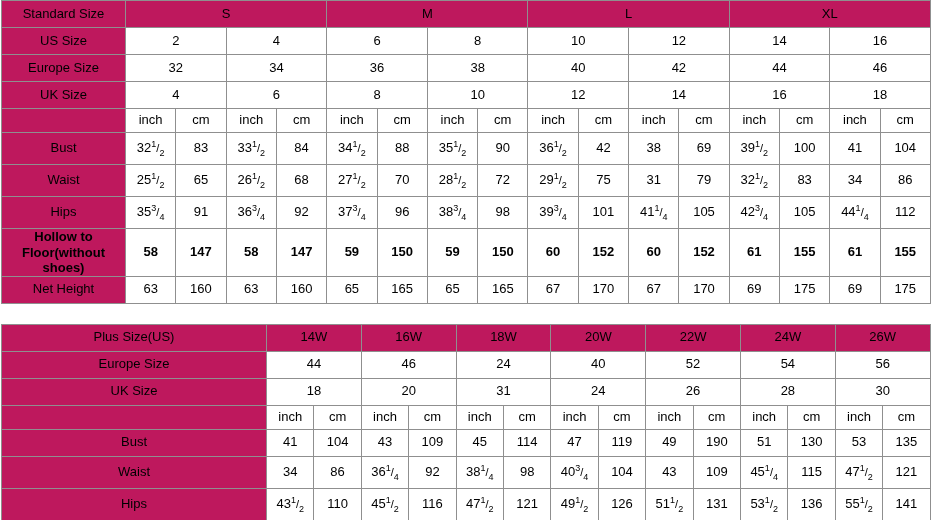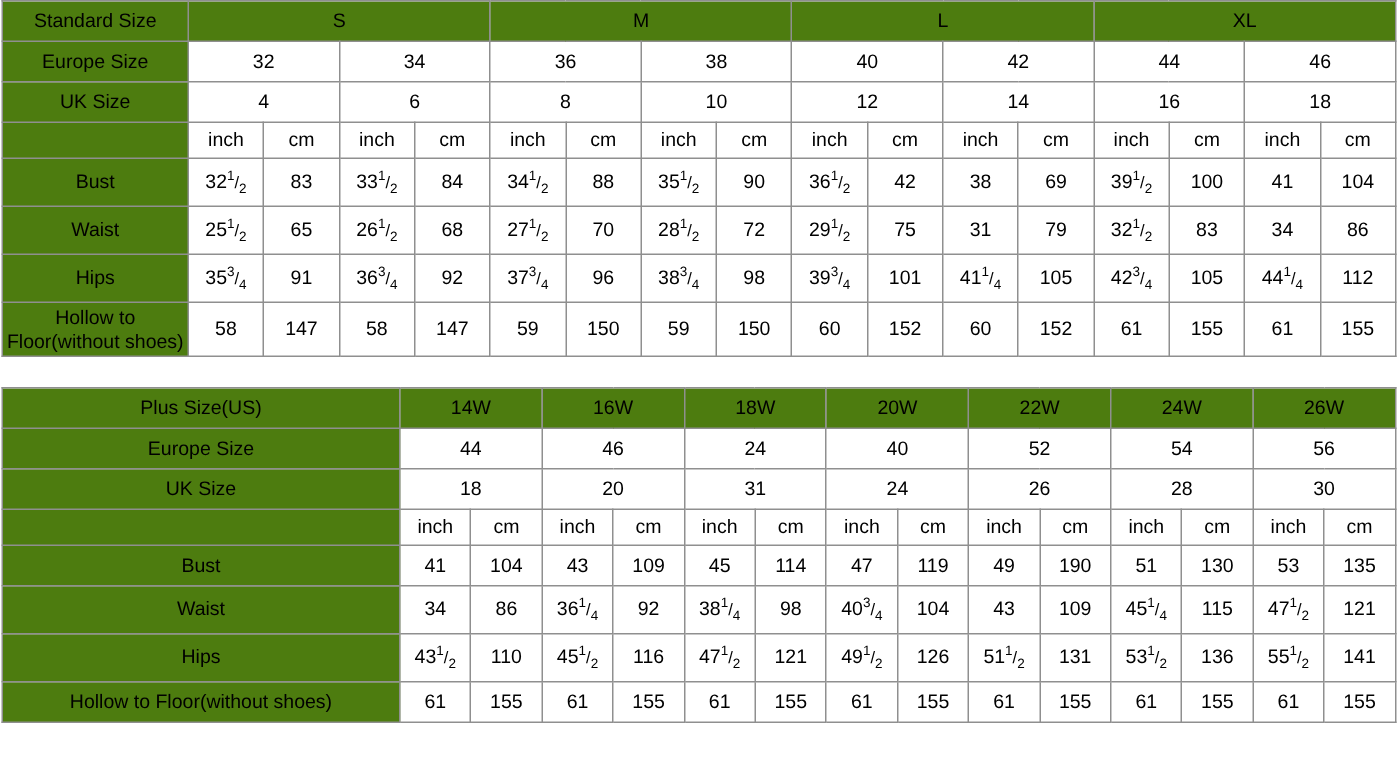--- a/index.html
+++ b/index.html
@@ -34,7 +34,7 @@
     line-height: 1.15;
   }
   td.hdr {
-    background: #4d7c0f;
+    background: #be185d;
   }
   .gap {
     height: 20px;

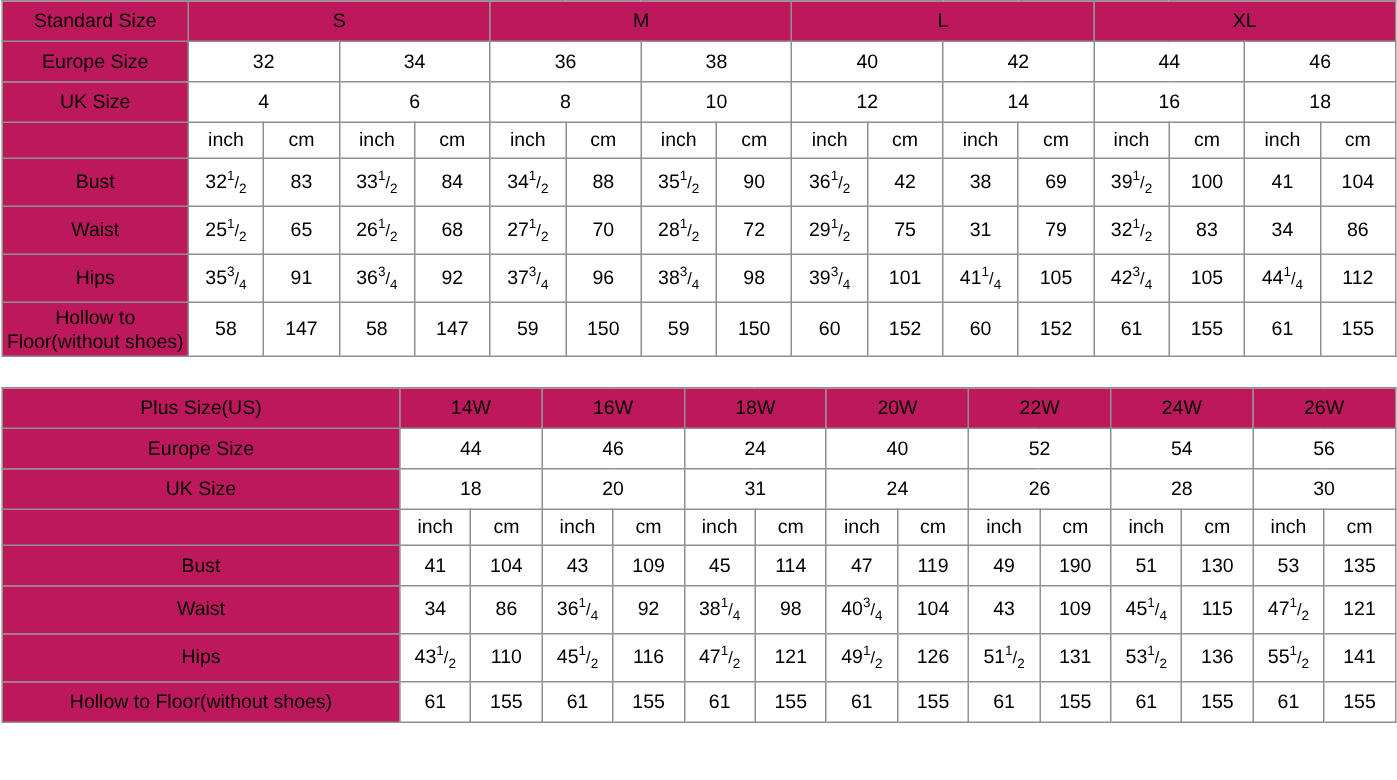--- a/index.html
+++ b/index.html
@@ -84,6 +84,17 @@
         <td class="hdr" colspan="4">XL</td>
       </tr>
 
+      <tr class="r-mid">
+        <td class="hdr lbl">US Size</td>
+        <td colspan="2">2</td>
+        <td colspan="2">4</td>
+        <td colspan="2">6</td>
+        <td colspan="2">8</td>
+        <td colspan="2">10</td>
+        <td colspan="2">12</td>
+        <td colspan="2">14</td>
+        <td colspan="2">16</td>
+      </tr>
 
       <tr class="r-mid">
         <td class="hdr lbl">Europe Size</td>

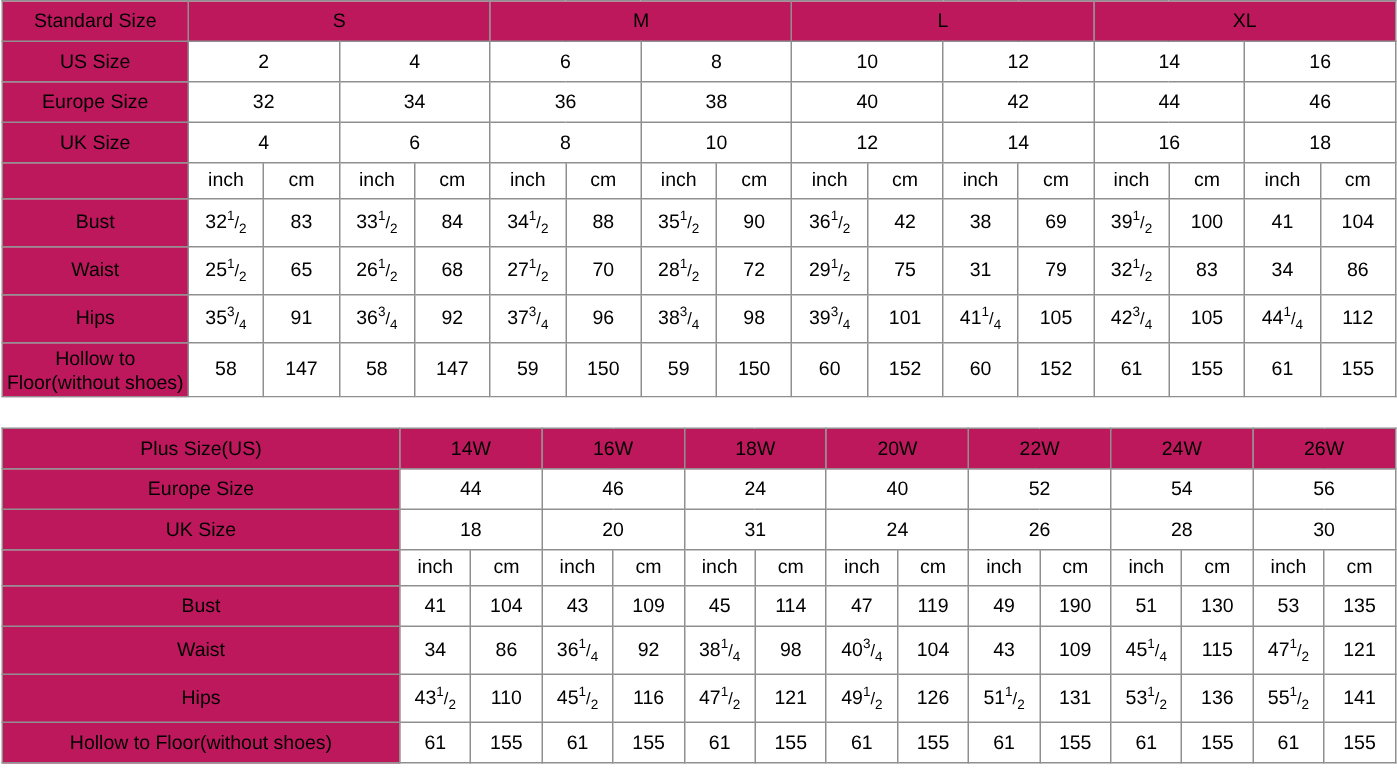--- a/index.html
+++ b/index.html
@@ -60,7 +60,7 @@
   }
   .r-tall { height: 32px; }
   .r-mid  { height: 27px; }
-  .r-two  { height: 36px; }
+  .r-two  { height: 36px; font-weight: bold; }
   .r-small{ height: 24px; }
   .lbl { font-size: 13px; }
   .two-line { font-size: 13px; line-height: 1.2; }

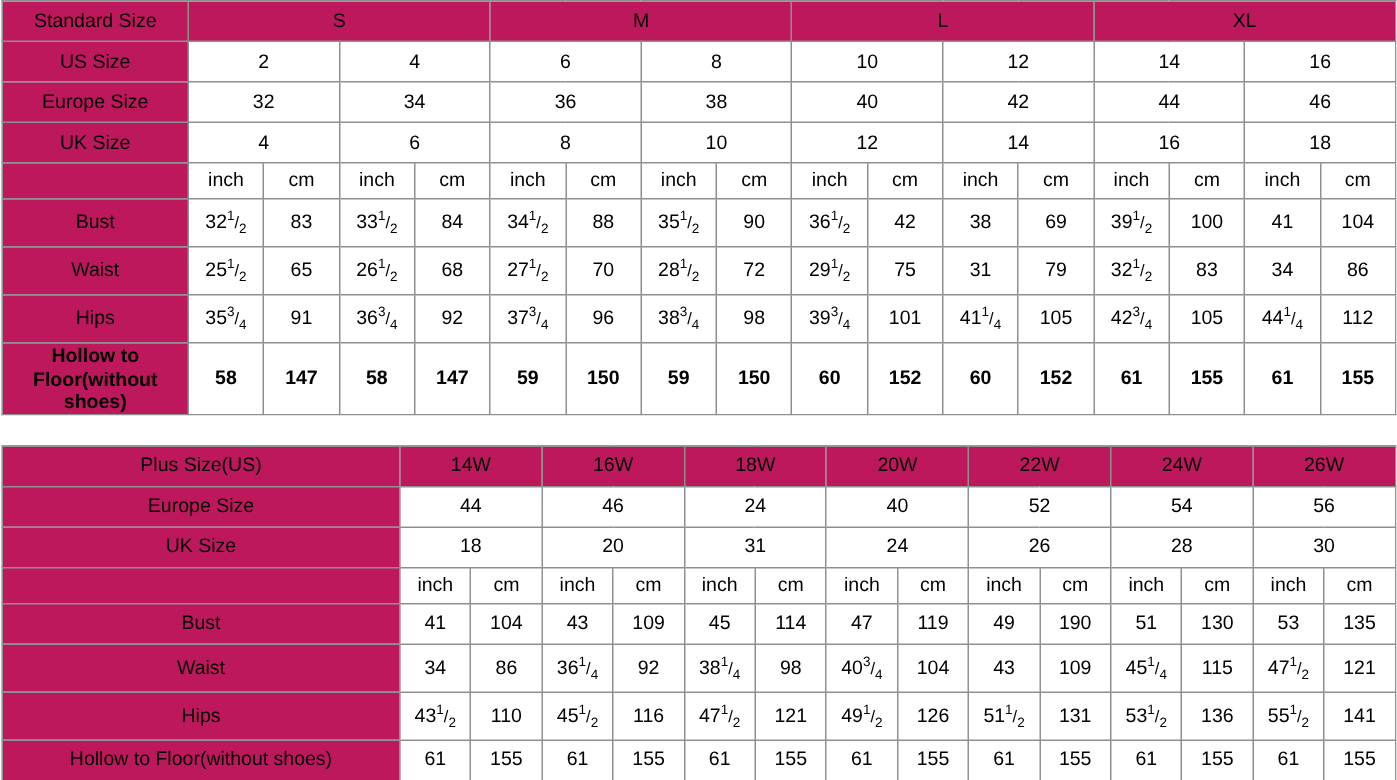--- a/index.html
+++ b/index.html
@@ -223,6 +223,25 @@
         <td>155</td>
       </tr>
 
+      <tr class="r-mid">
+        <td class="hdr lbl">Net Height</td>
+        <td>63</td>
+        <td>160</td>
+        <td>63</td>
+        <td>160</td>
+        <td>65</td>
+        <td>165</td>
+        <td>65</td>
+        <td>165</td>
+        <td>67</td>
+        <td>170</td>
+        <td>67</td>
+        <td>170</td>
+        <td>69</td>
+        <td>175</td>
+        <td>69</td>
+        <td>175</td>
+      </tr>
     </tbody>
   </table>
 

